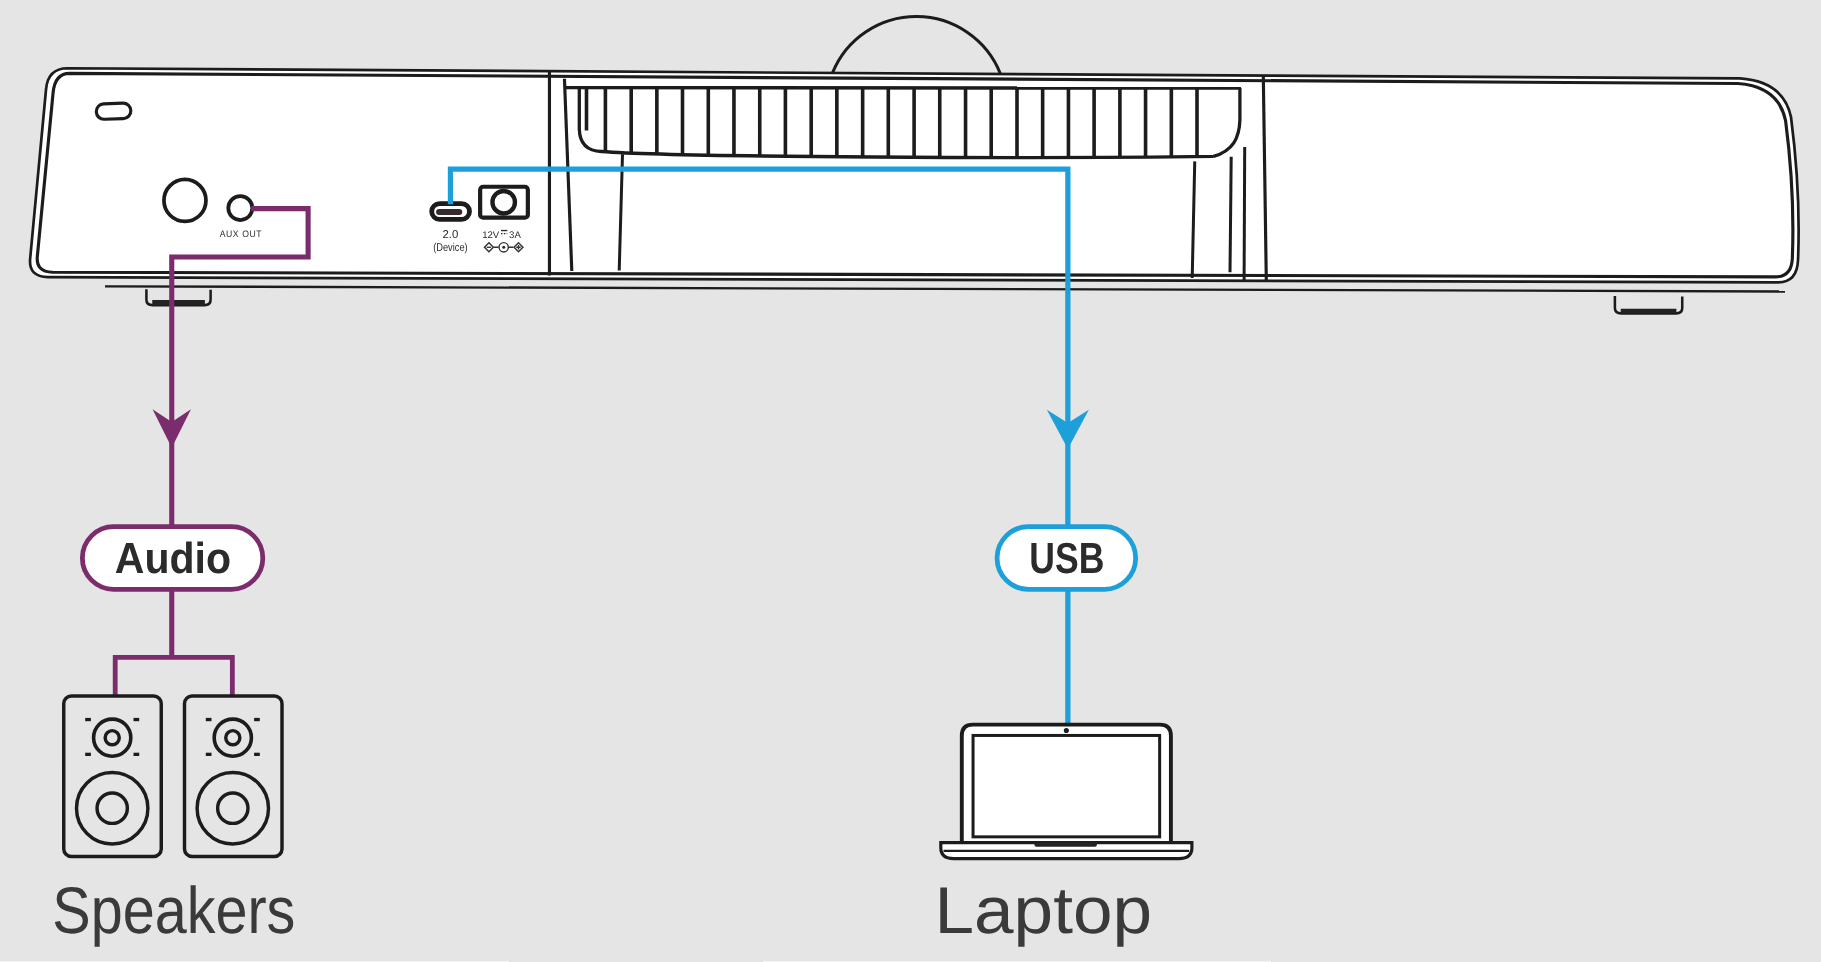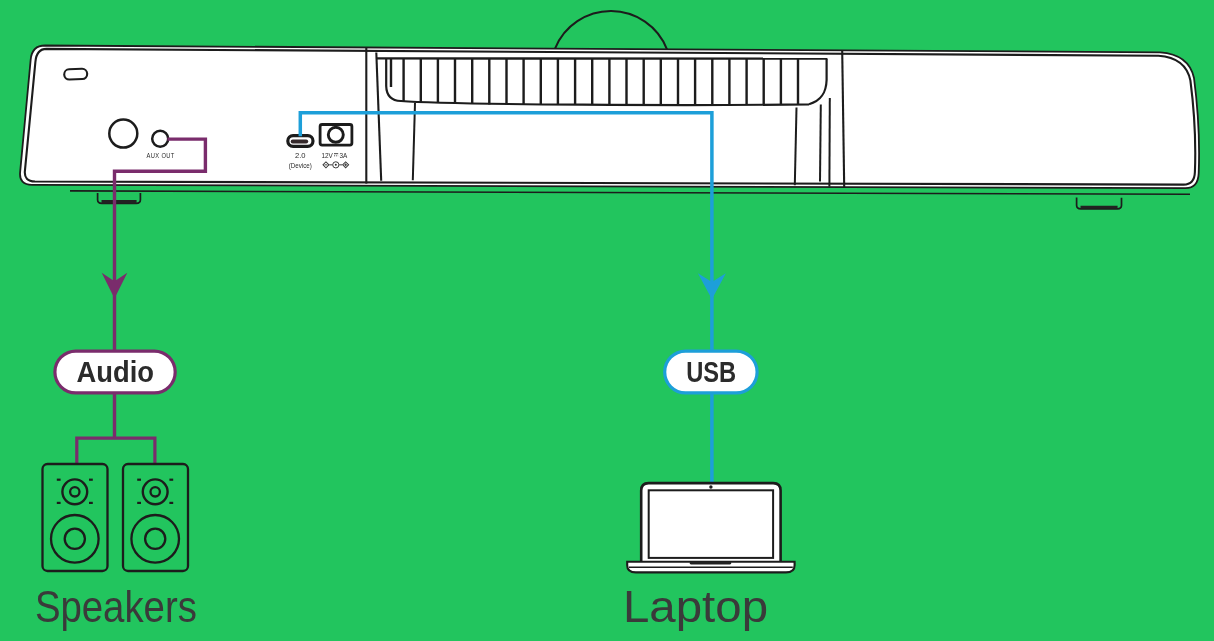--- a/index.html
+++ b/index.html
@@ -3,7 +3,7 @@
 <meta charset="utf-8">
 <style>
 html,body{margin:0;padding:0;background:#ffffff;}
-#stage{position:relative;width:1214px;height:641px;background:#22c55e;overflow:hidden;}
+#stage{position:relative;width:1214px;height:641px;background:#e5e5e5;overflow:hidden;}
 text{font-family:"Liberation Sans", sans-serif;}
 </style>
 </head>

